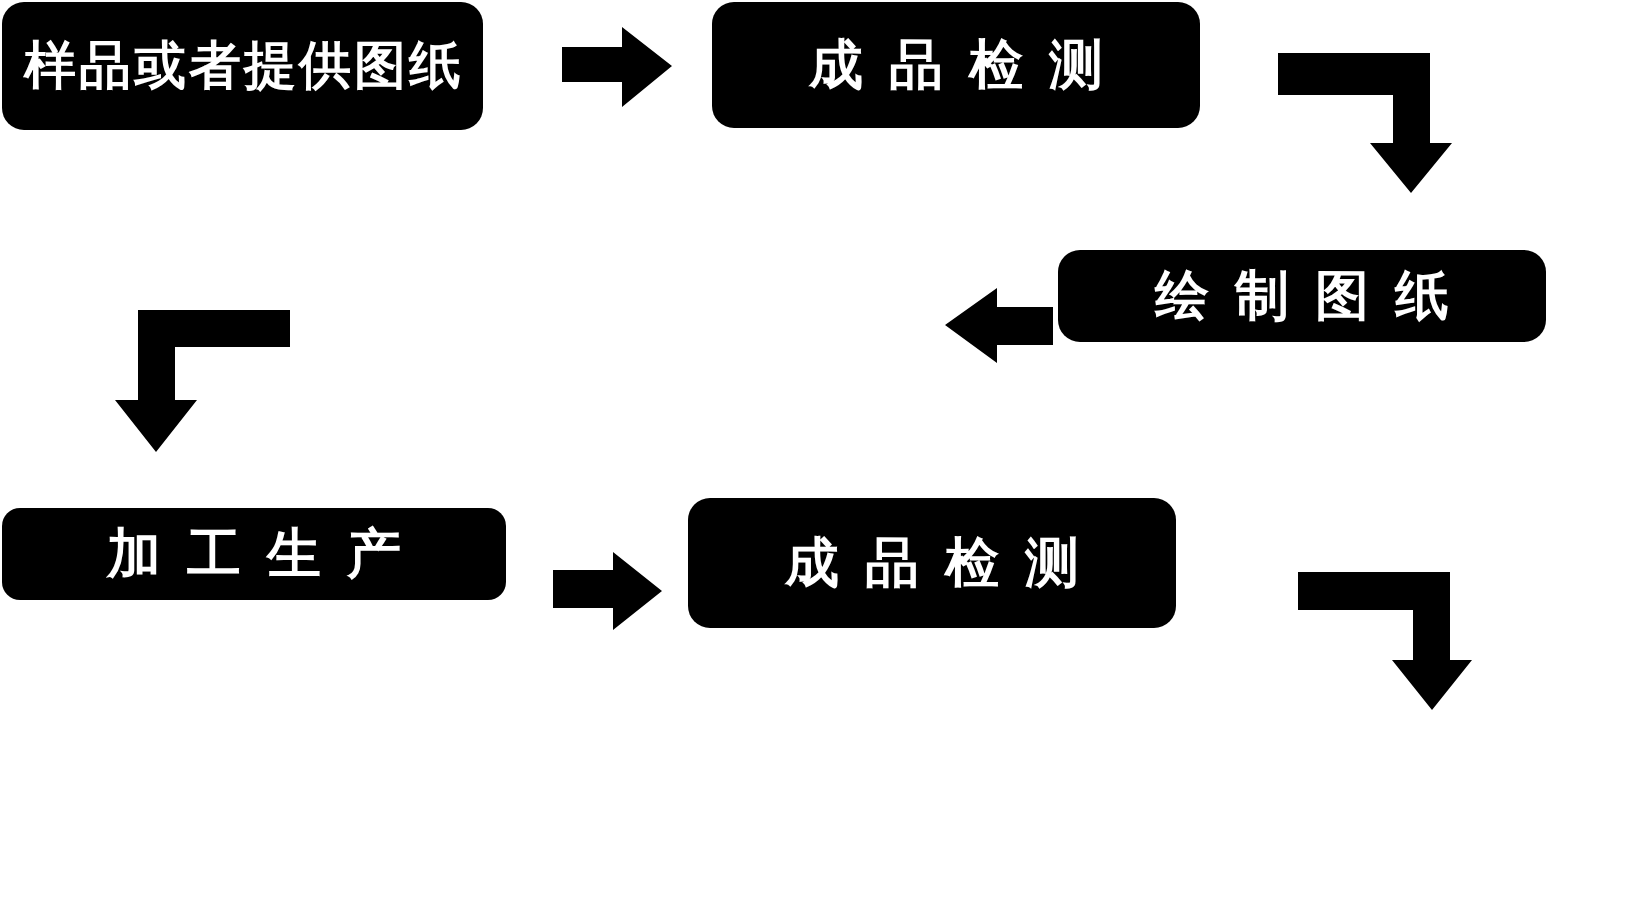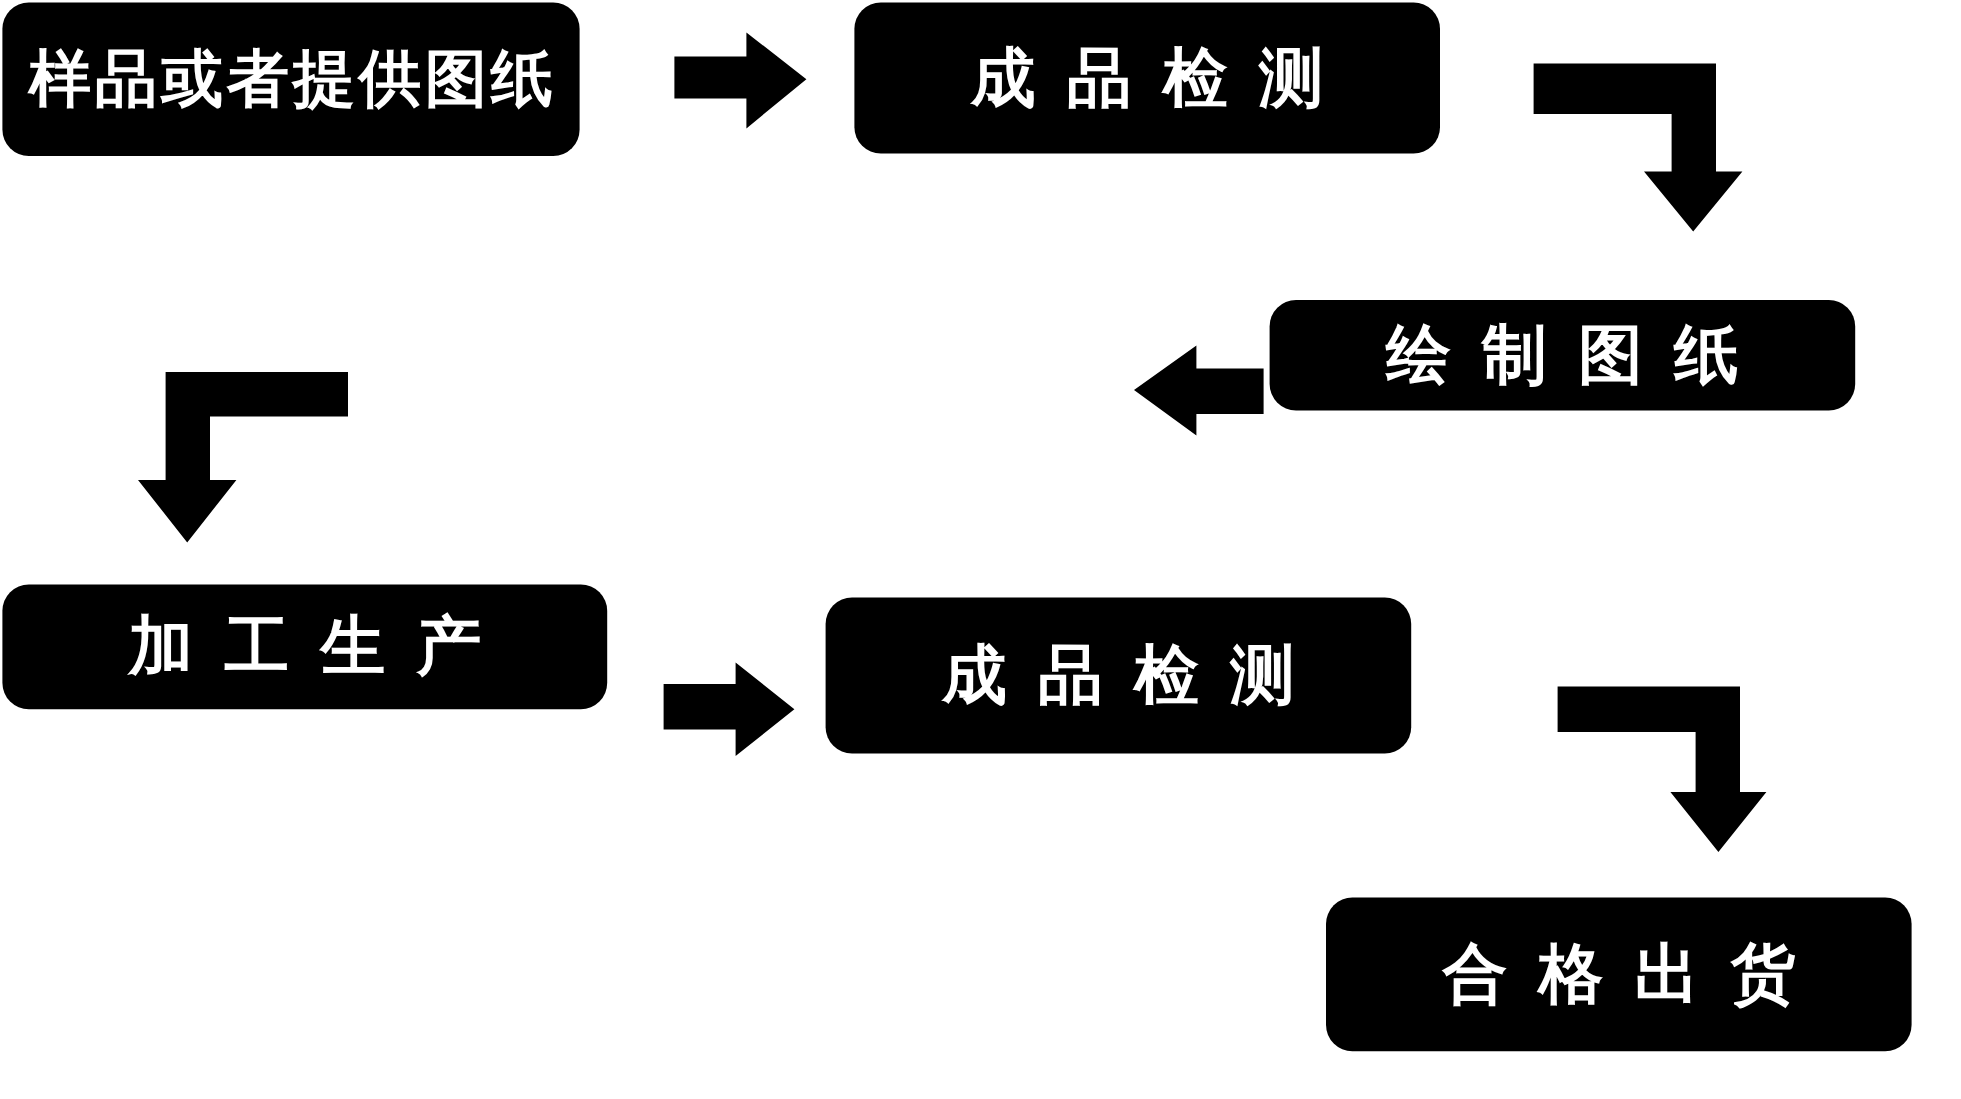--- a/index.html
+++ b/index.html
@@ -43,7 +43,7 @@
   .node-payment     { left: 712px;  top: 2px;   width: 462px; height: 126px; }
   .node-drawing     { left: 1058px; top: 250px; width: 462px; height: 92px; }
   .node-confirm     { left: 390px;  top: 250px; width: 465px; height: 128px; }
-  .node-production  { left: 2px;    top: 487px; width: 478px; height: 104px; }
+  .node-production  { left: 2px;    top: 508px; width: 478px; height: 92px; border-radius: 18px; }
   .node-inspection  { left: 688px;  top: 498px; width: 462px; height: 130px; }
   .node-shipment    { left: 1105px; top: 748px; width: 462px; height: 128px; }
   .arrow-layer {

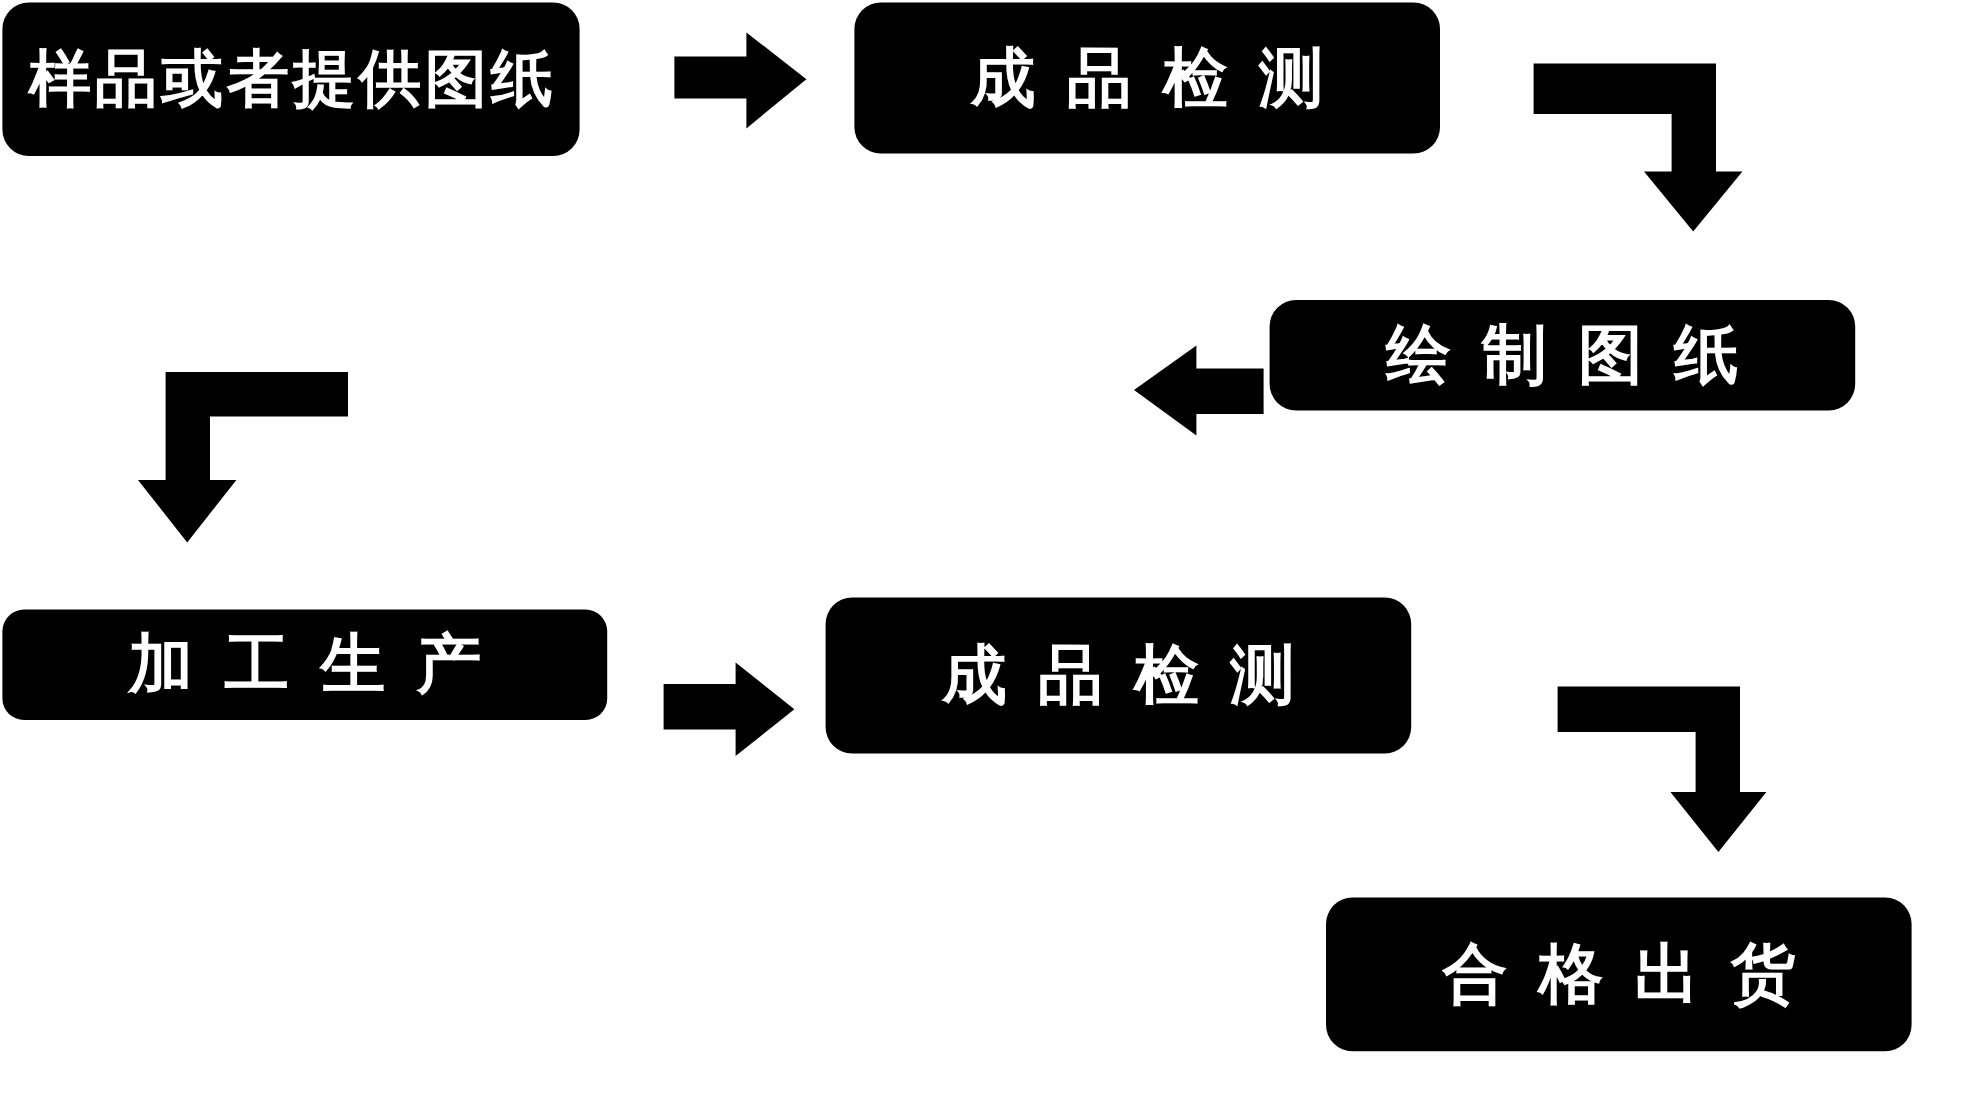--- a/index.html
+++ b/index.html
@@ -86,7 +86,6 @@
 
   <div class="node spaced node-inspection">成品检测</div>
 
-  <div class="node spaced node-shipment">合格出货</div>
 
 </div>
 

